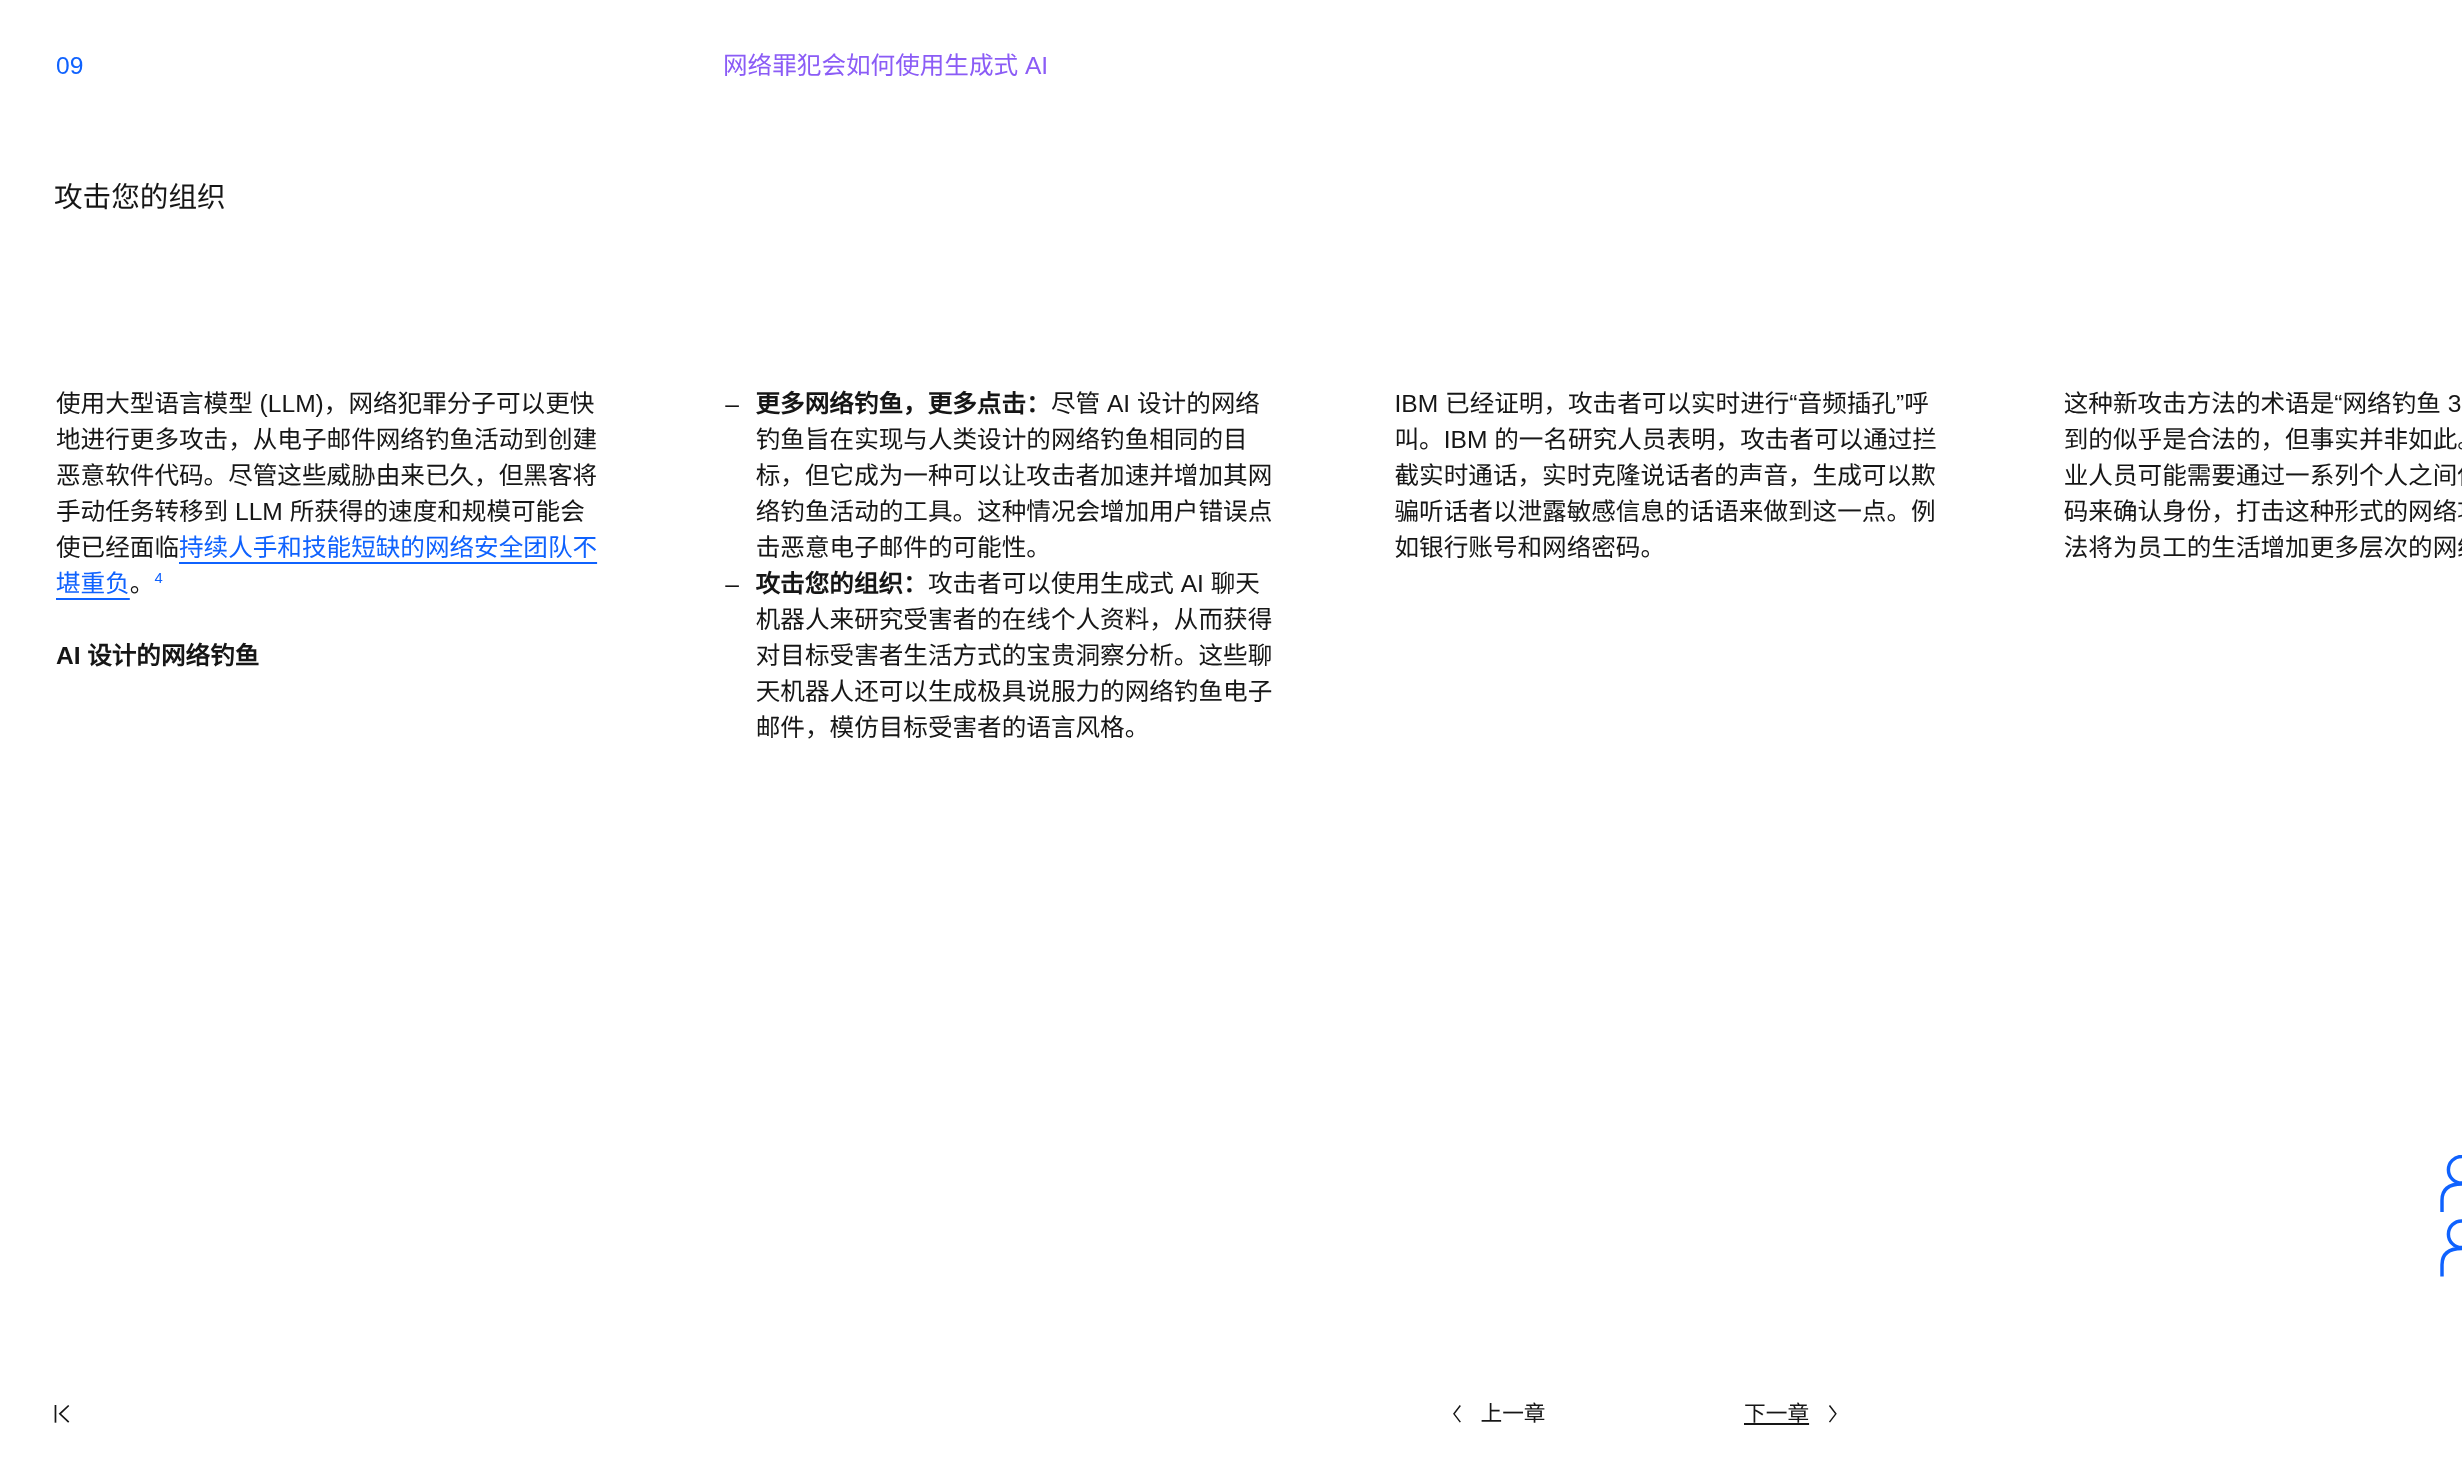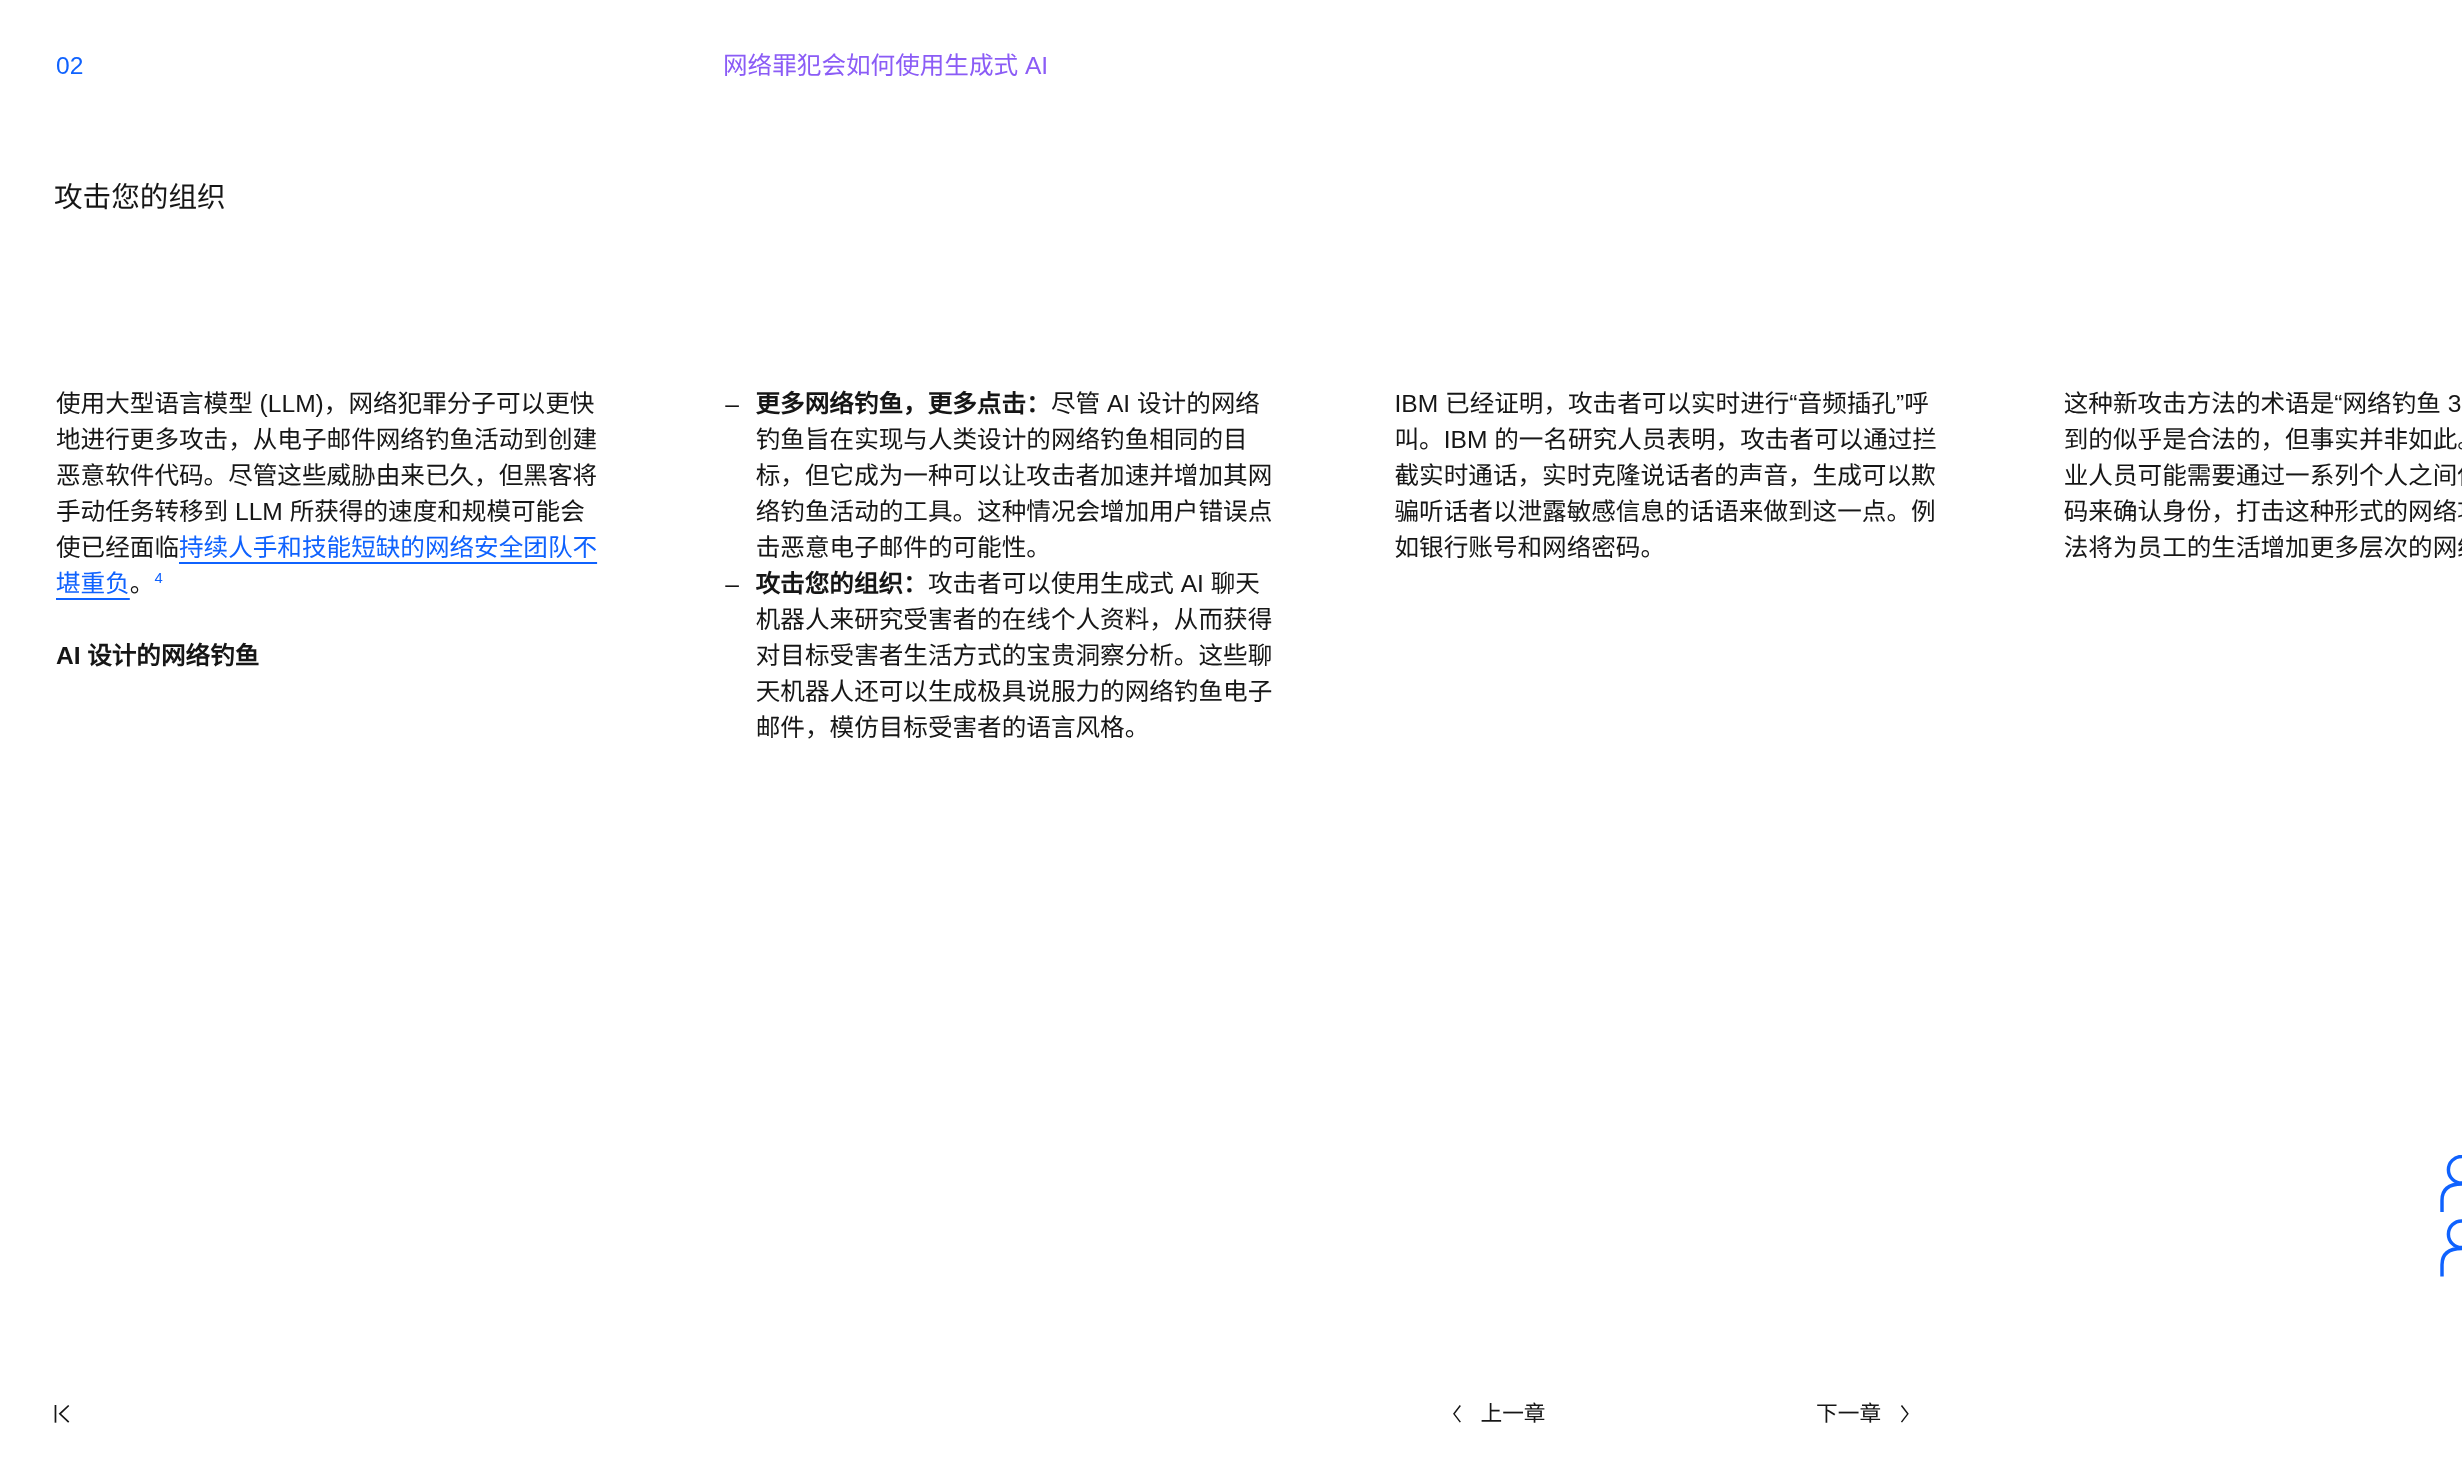--- a/index.html
+++ b/index.html
@@ -70,7 +70,7 @@
 
 <div class="page">
 
-  <div class="chapter-num">02</div>
+  <div class="chapter-num">09</div>
   <div class="running-title">网络罪犯会如何使用生成式 AI</div>
   <h1 class="section-title">攻击您的组织</h1>
 

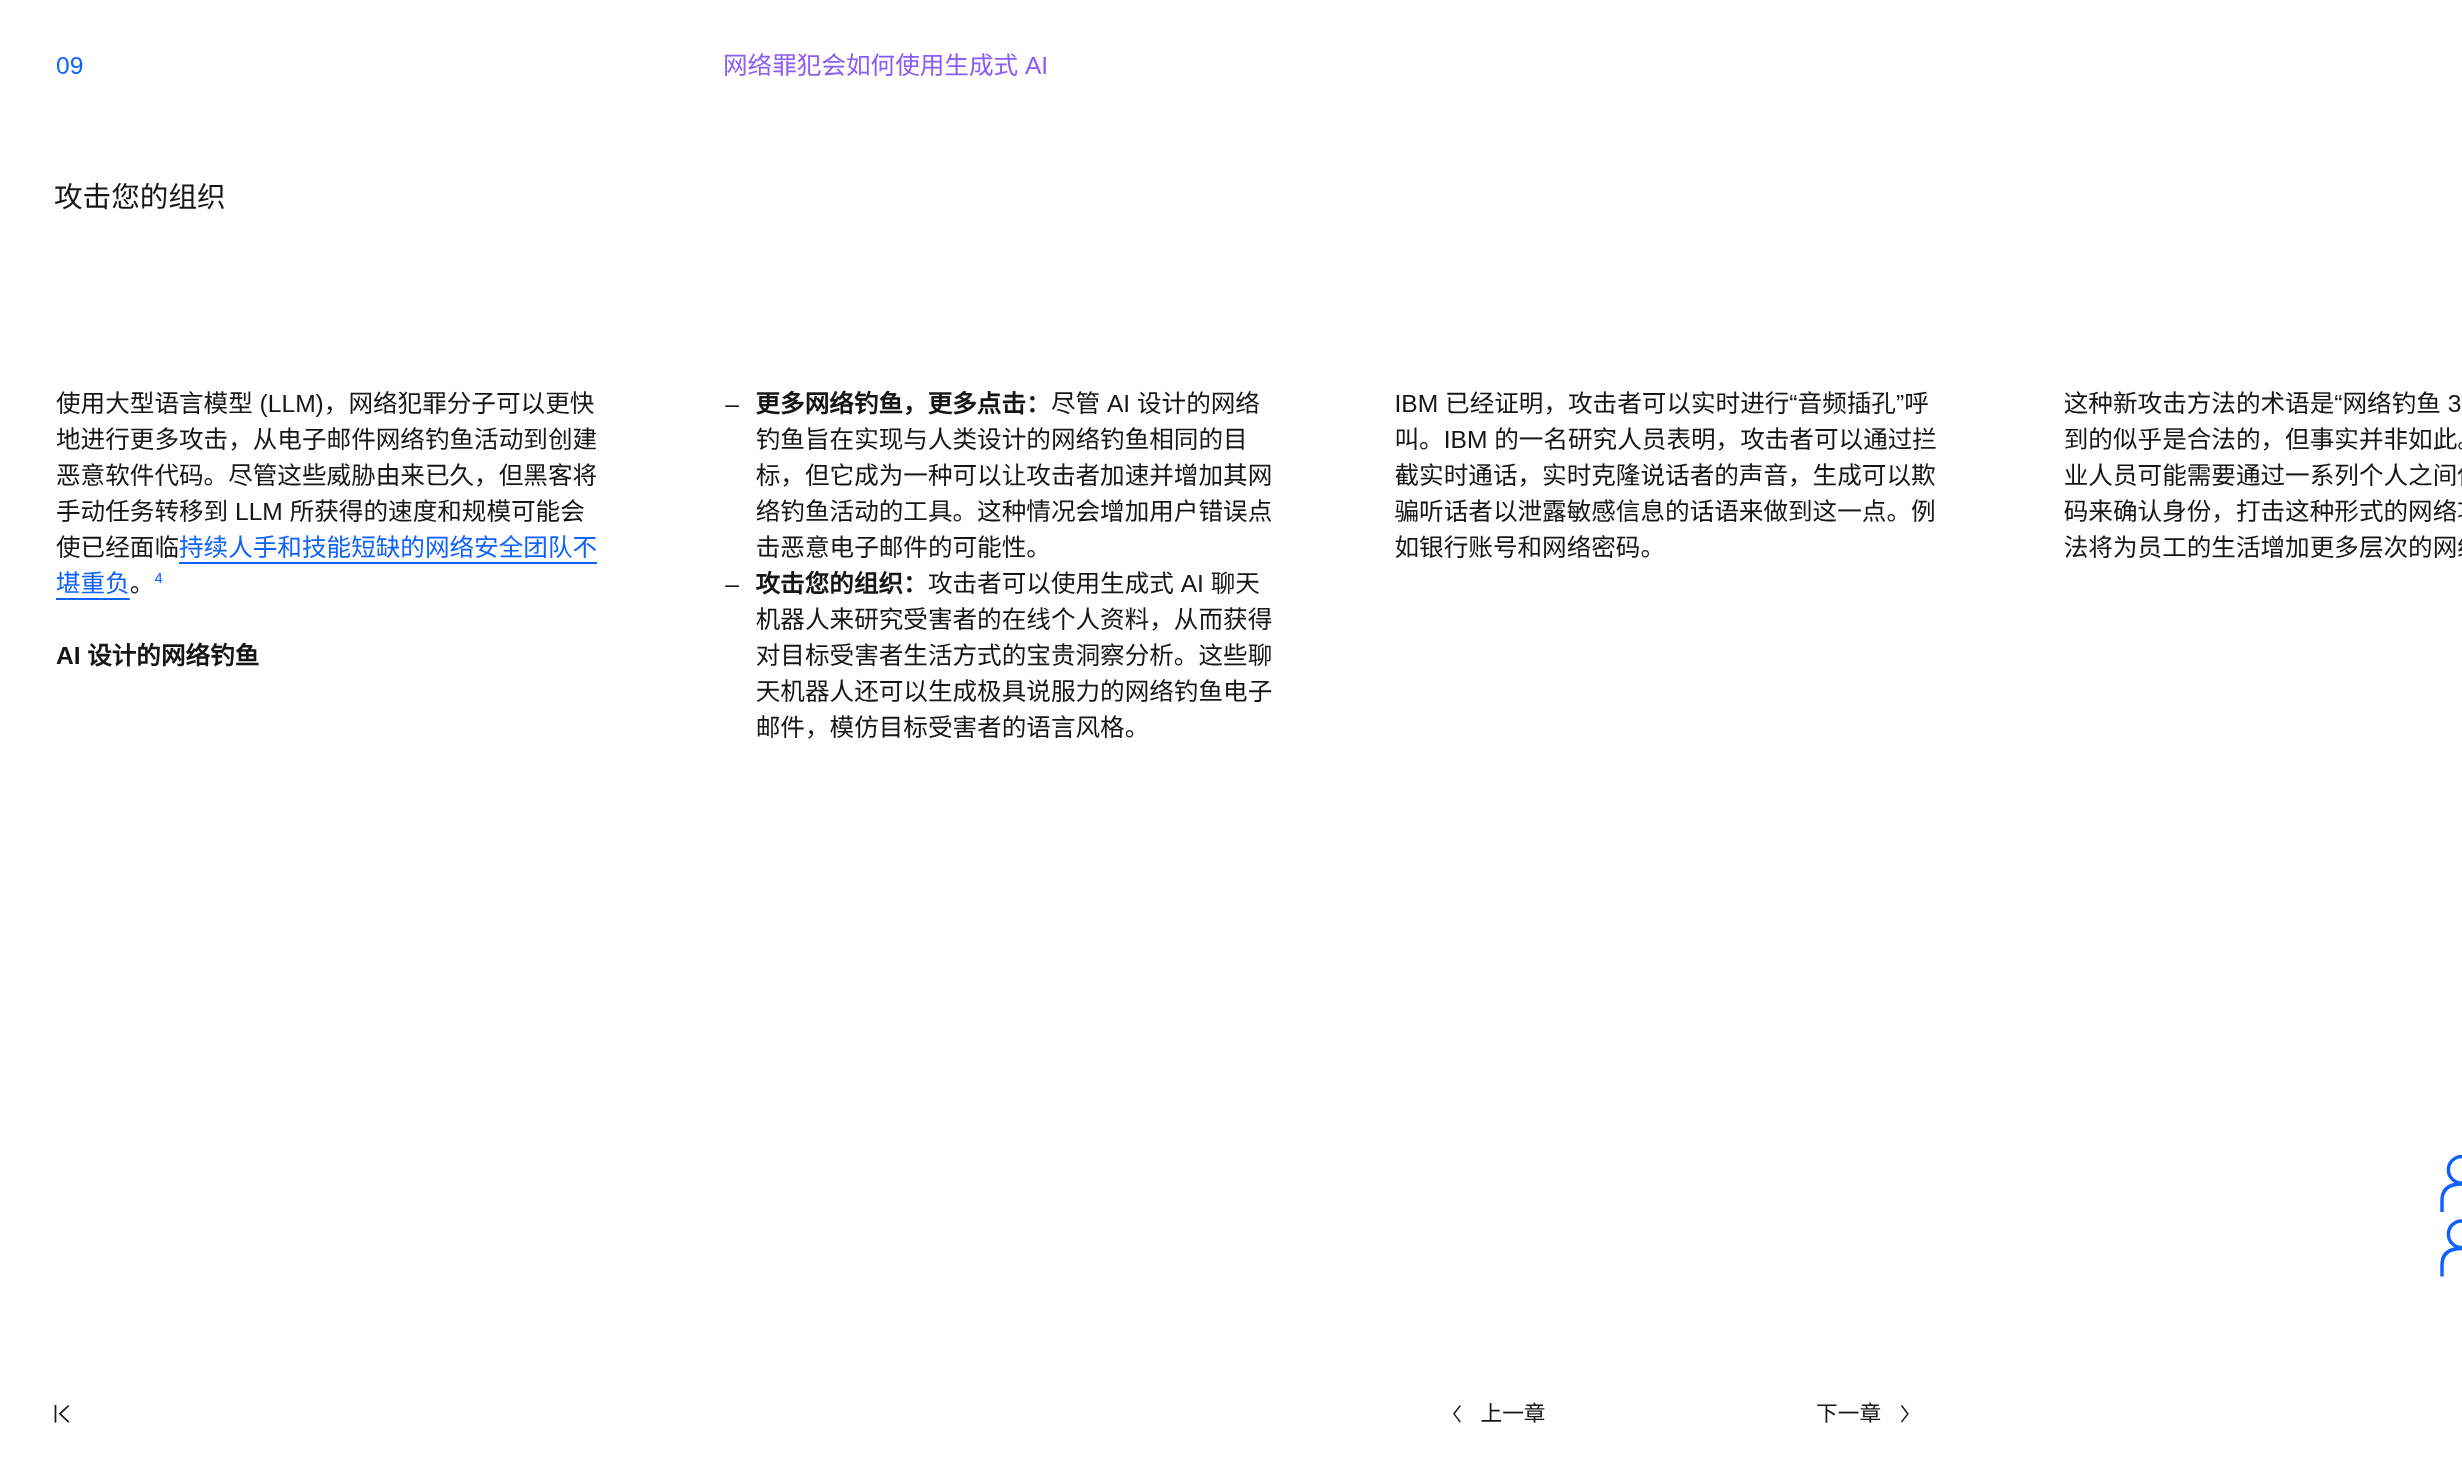--- a/index.html
+++ b/index.html
@@ -62,7 +62,7 @@
   }
   .skip-btn { left: 54px; }
   .prev-btn { left: 1452px; }
-  .next-btn { left: 1816px; }
+  .next-btn { left: 1744px; text-decoration: underline; }
   .nav-ico { display: block; }
 </style>
 </head>

